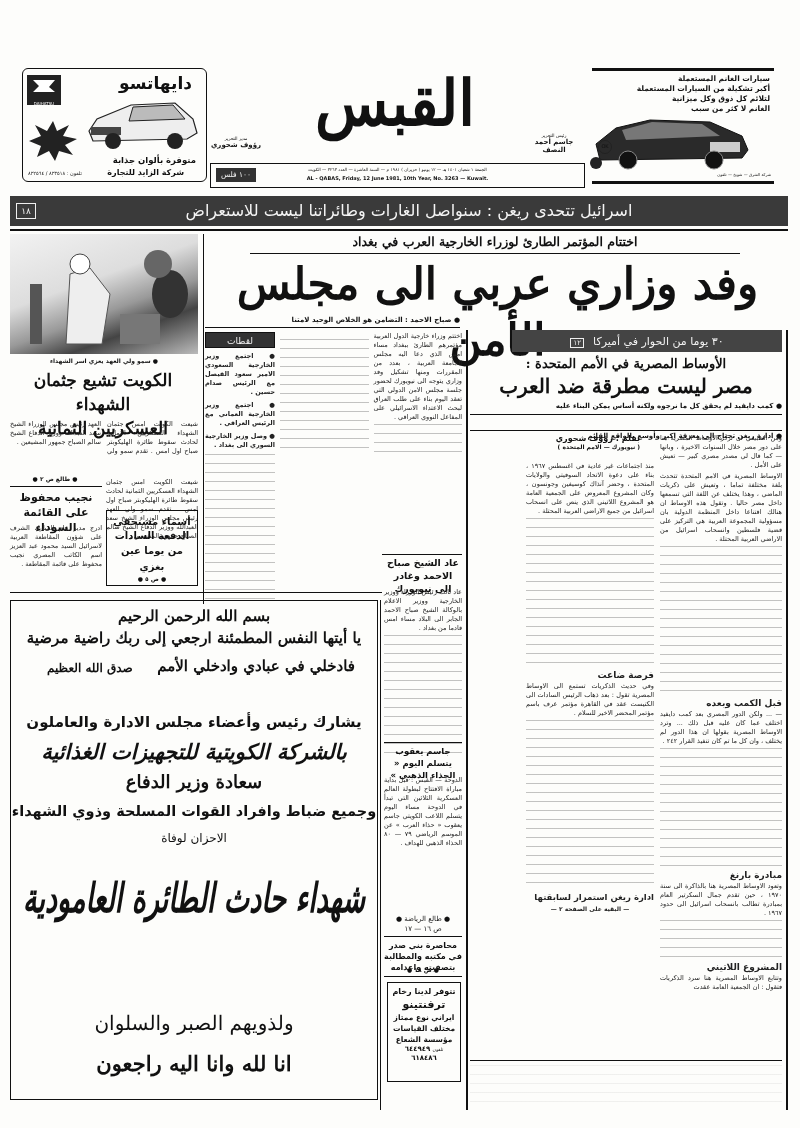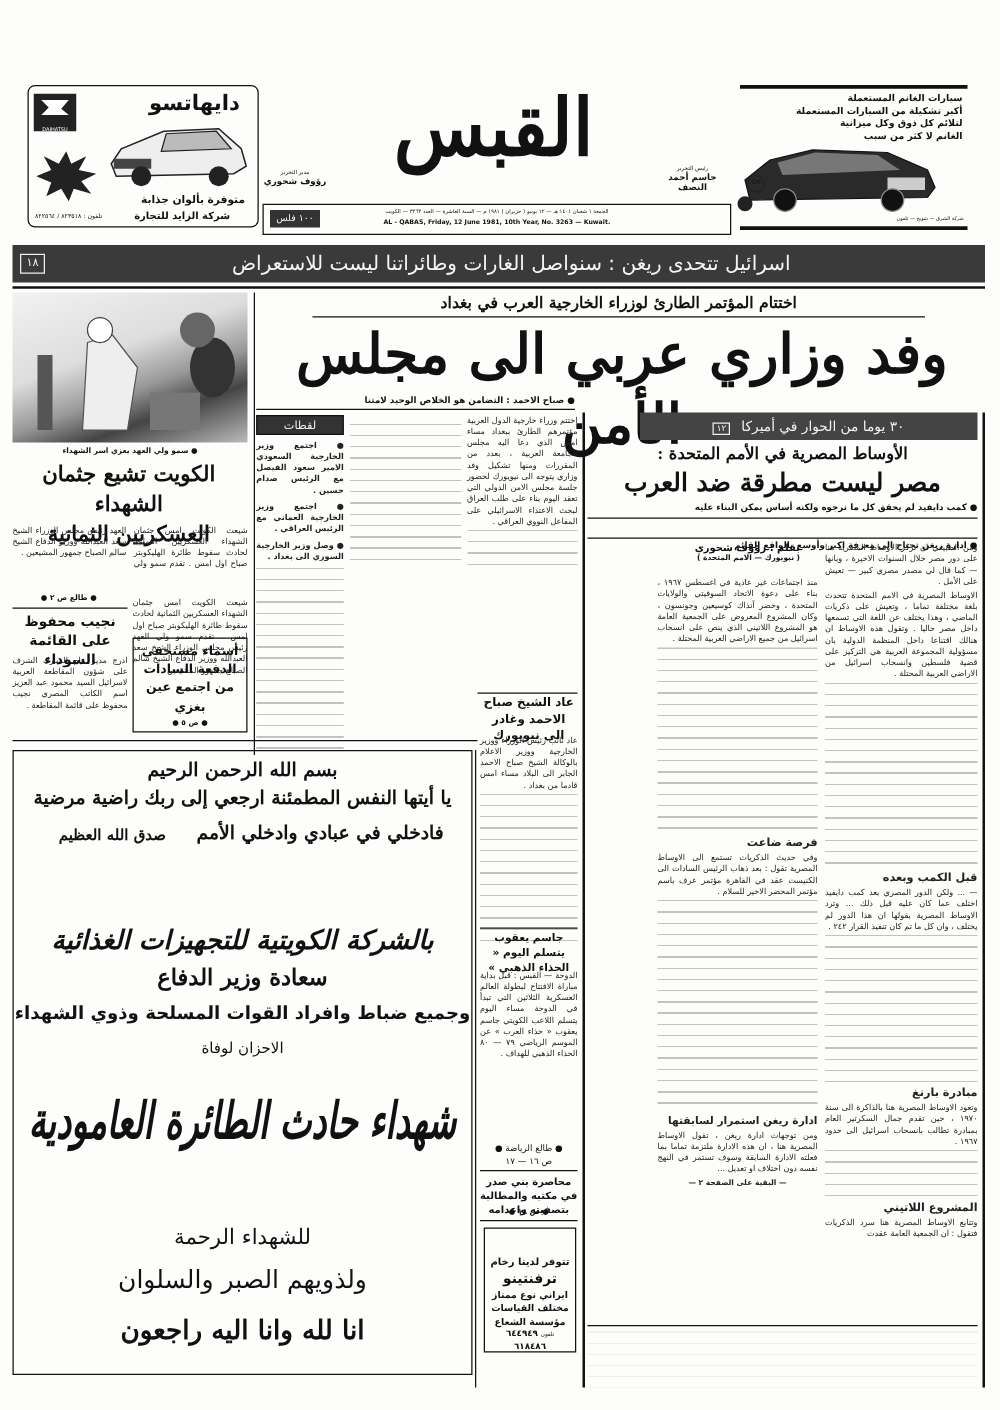--- a/index.html
+++ b/index.html
@@ -127,7 +127,7 @@
 <div class="box center" style="left:106px;top:510px;width:92px;height:76px;border-width:1.5px;padding-top:4px;">
   <div class="bold" style="font-size:10px;line-height:14px;">أسماء مستحقي</div>
   <div class="bold" style="font-size:10px;line-height:14px;">الدفعة السادات</div>
-  <div class="bold" style="font-size:10px;line-height:16px;">من اجتمع عين بغزي</div>
+  <div class="bold" style="font-size:10px;line-height:16px;">من يوما عين بغزي</div>
   <div class="bold" style="font-size:6px;">● ص ٥ ●</div>
 </div>
 

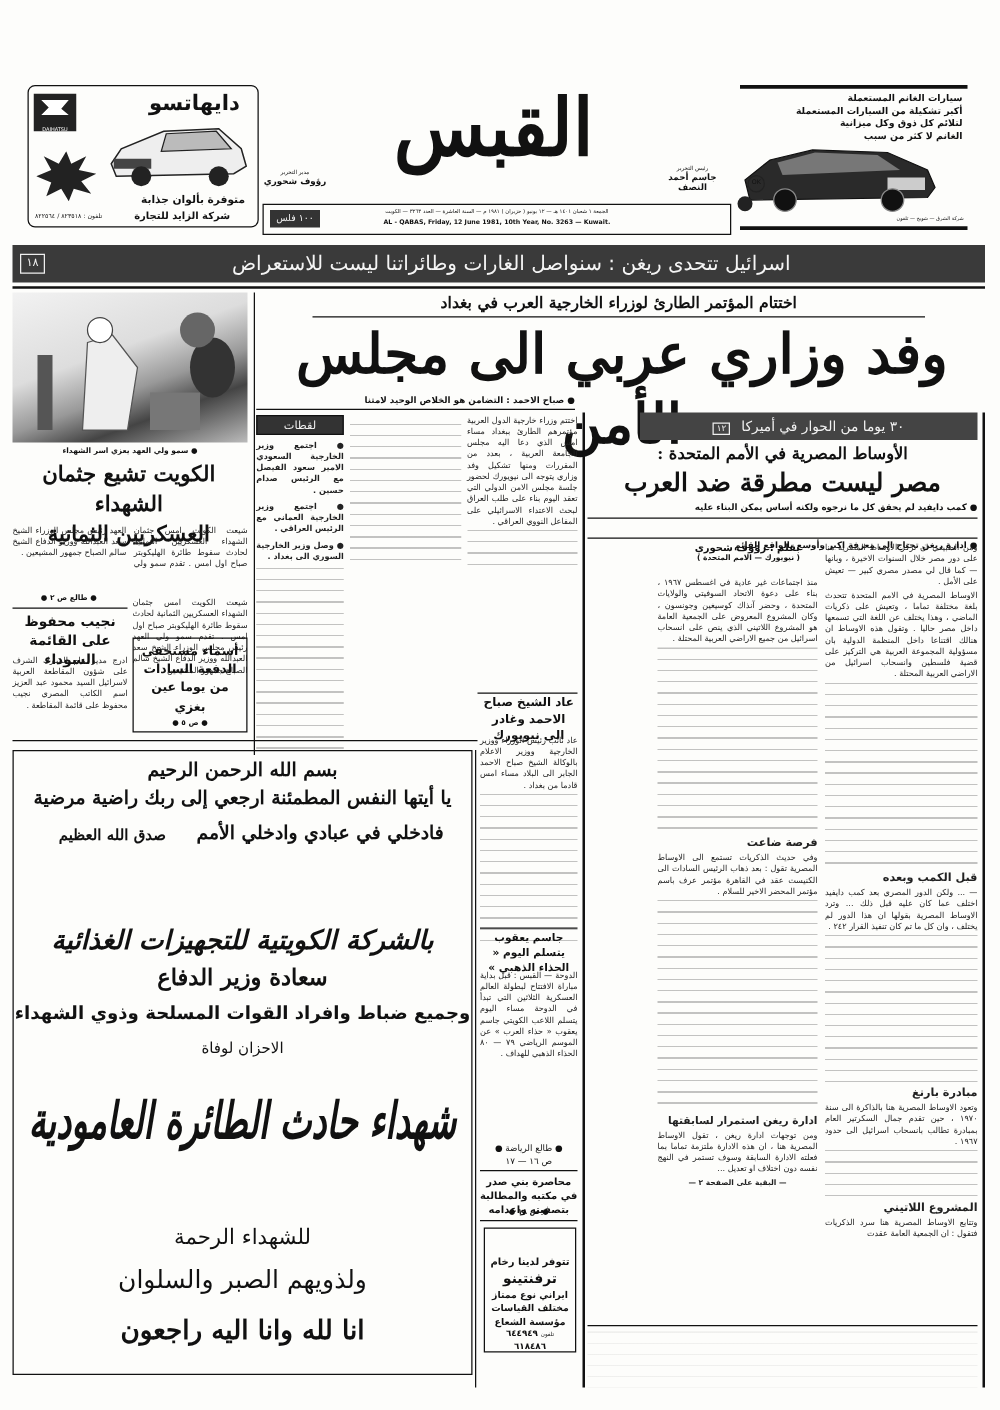--- a/index.html
+++ b/index.html
@@ -233,6 +233,7 @@
   <div class="abs center serif bold" style="left:6px;right:6px;top:28px;font-size:15px;">يا أيتها النفس المطمئنة ارجعي إلى ربك راضية مرضية</div>
   <div class="abs serif bold" style="right:22px;top:56px;font-size:15px;">فادخلي في عبادي وادخلي الأمم</div>
   <div class="abs serif bold" style="left:36px;top:60px;font-size:12px;">صدق الله العظيم</div>
+  <div class="abs center bold" style="left:0;right:0;top:112px;font-size:15px;">يشارك رئيس وأعضاء مجلس الادارة والعاملون</div>
   <div class="abs center serif bold" style="left:0;right:0;top:138px;font-size:21px;font-style:italic;">بالشركة الكويتية للتجهيزات الغذائية</div>
   <div class="abs center serif bold" style="left:0;right:0;top:170px;font-size:18px;">سعادة وزير الدفاع</div>
   <div class="abs center bold" style="left:0;right:0;top:202px;font-size:14.5px;">وجميع ضباط وافراد القوات المسلحة وذوي الشهداء</div>

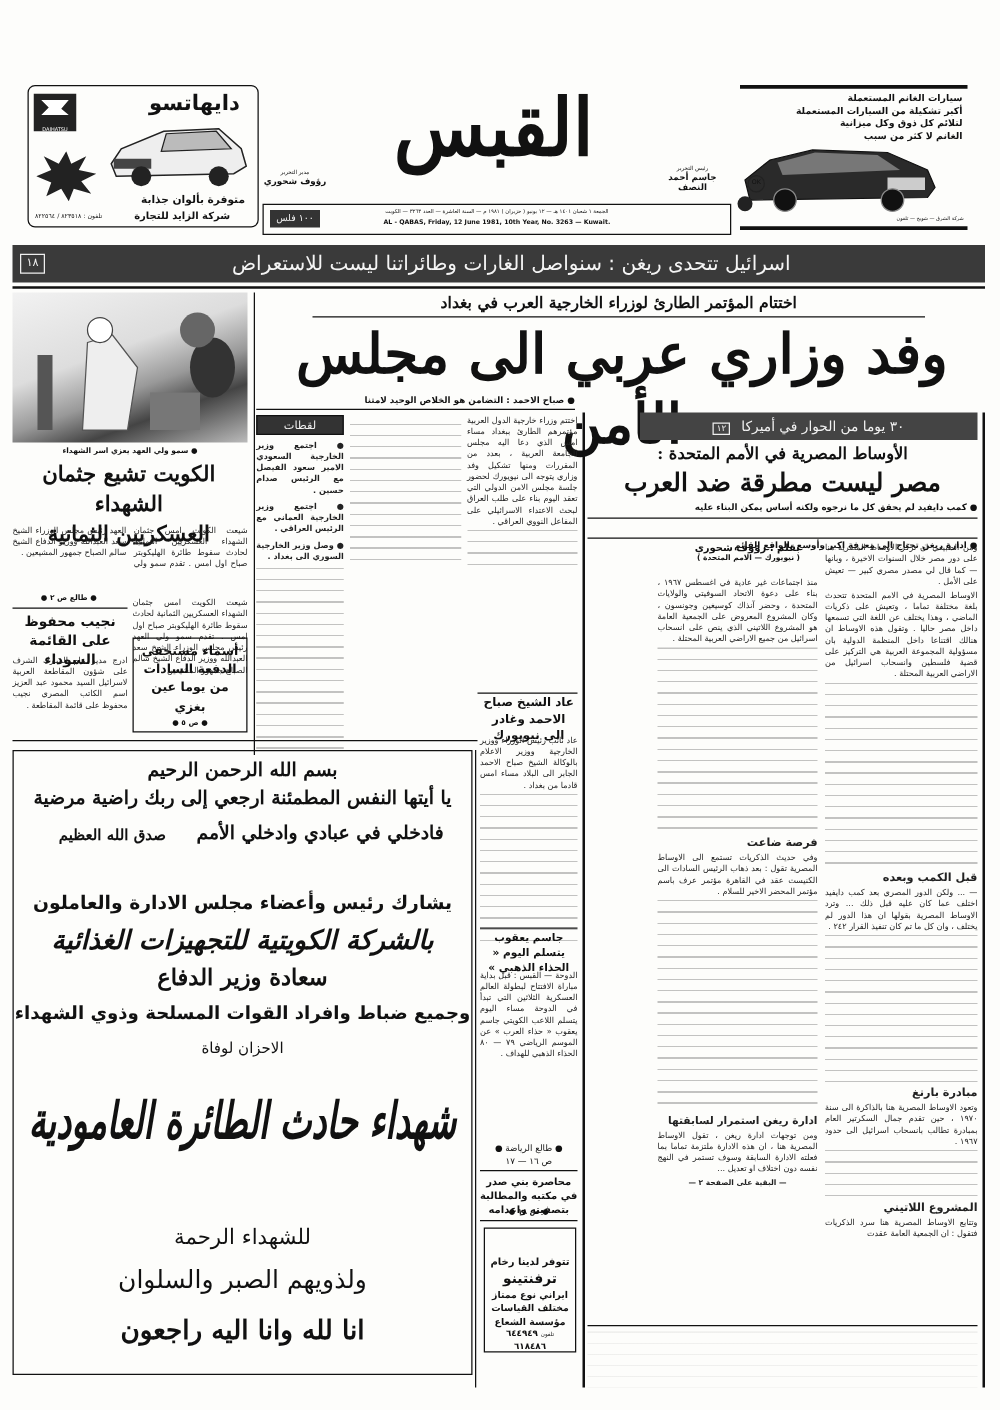--- a/index.html
+++ b/index.html
@@ -196,7 +196,6 @@
   <p>وفي حديث الذكريات تستمع الى الاوساط المصرية تقول : بعد ذهاب الرئيس السادات الى الكنيست عقد في القاهرة مؤتمر عرف باسم مؤتمر المحضر الاخير للسلام .</p>
   <div class="lines" style="height:170px;"></div>
   <div class="bold" style="font-size:8.5px;line-height:14px;">ادارة ريغن استمرار لسابقتها</div>
-  <p>ومن توجهات ادارة ريغن ، تقول الاوساط المصرية هنا ، ان هذه الادارة ملتزمة تماما بما فعلته الادارة السابقة وسوف تستمر في النهج نفسه دون اختلاف او تعديل ...</p>
   <div class="bold center" style="font-size:6px;">— البقية على الصفحة ٢ —</div>
 </div>
 <div class="rule" style="left:470px;top:1060px;width:312px;height:1px;"></div>

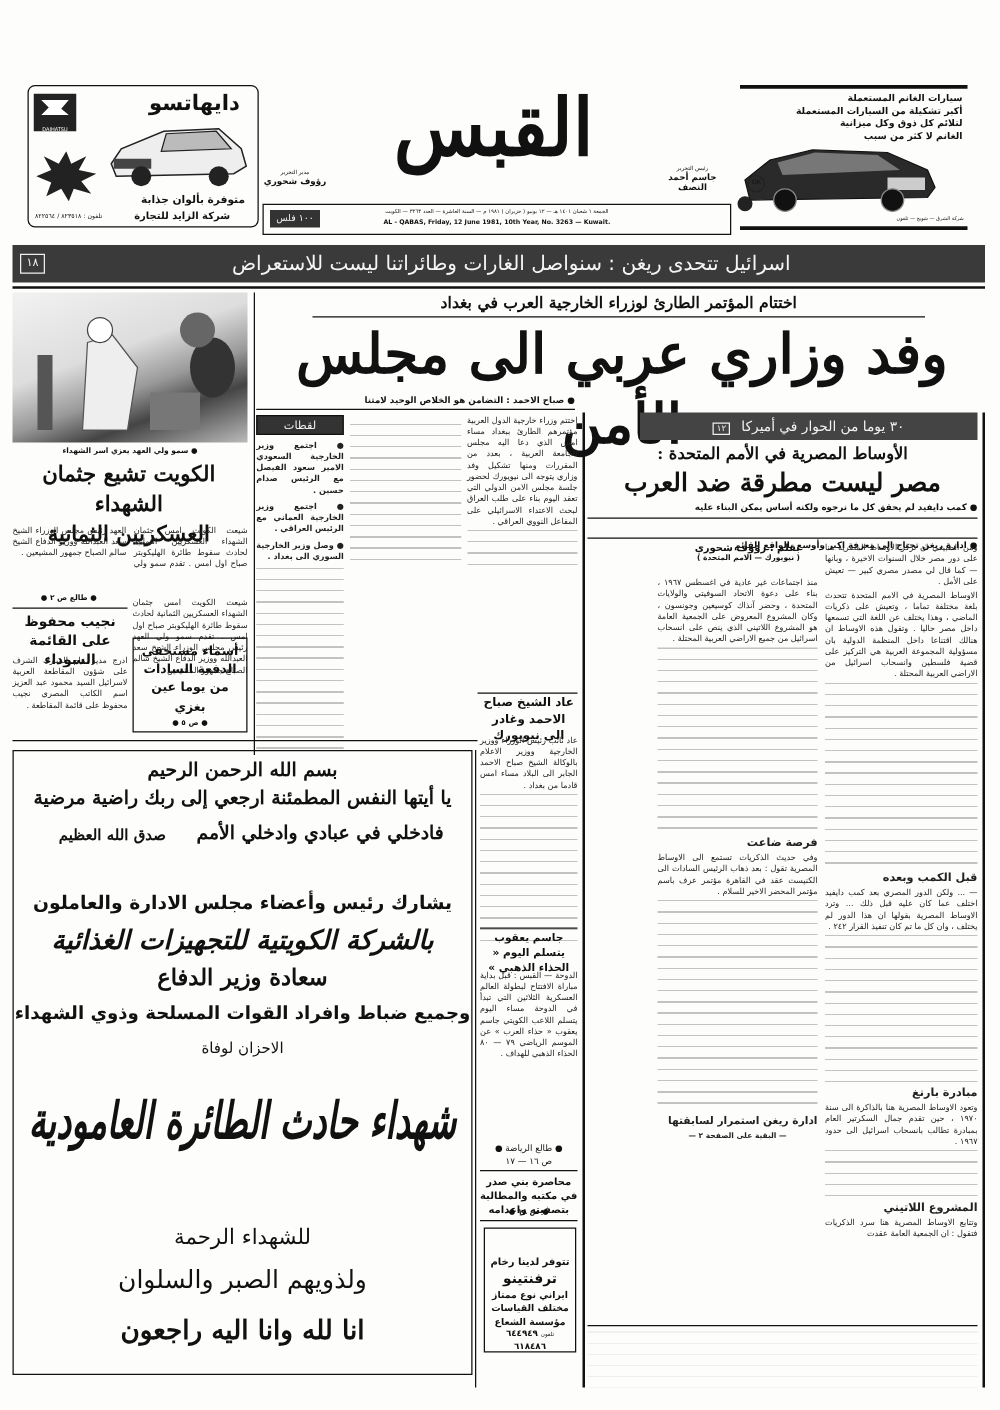--- a/index.html
+++ b/index.html
@@ -238,7 +238,6 @@
   <div class="abs center bold" style="left:0;right:0;top:202px;font-size:14.5px;">وجميع ضباط وافراد القوات المسلحة وذوي الشهداء</div>
   <div class="abs center serif" style="left:0;right:0;top:230px;font-size:12px;">الاحزان لوفاة</div>
   <div class="abs center serif bold" style="left:0;right:0;top:262px;font-size:27px;line-height:70px;font-style:italic;transform:scaleY(1.5);">شهداء حادث الطائرة العامودية</div>
-  <div class="abs center serif" style="left:0;right:0;top:378px;font-size:17px;">للشهداء الرحمة</div>
   <div class="abs center serif" style="left:0;right:0;top:410px;font-size:20px;">ولذويهم الصبر والسلوان</div>
   <div class="abs center serif bold" style="left:0;right:0;top:450px;font-size:21px;">انا لله وانا اليه راجعون</div>
 </div>

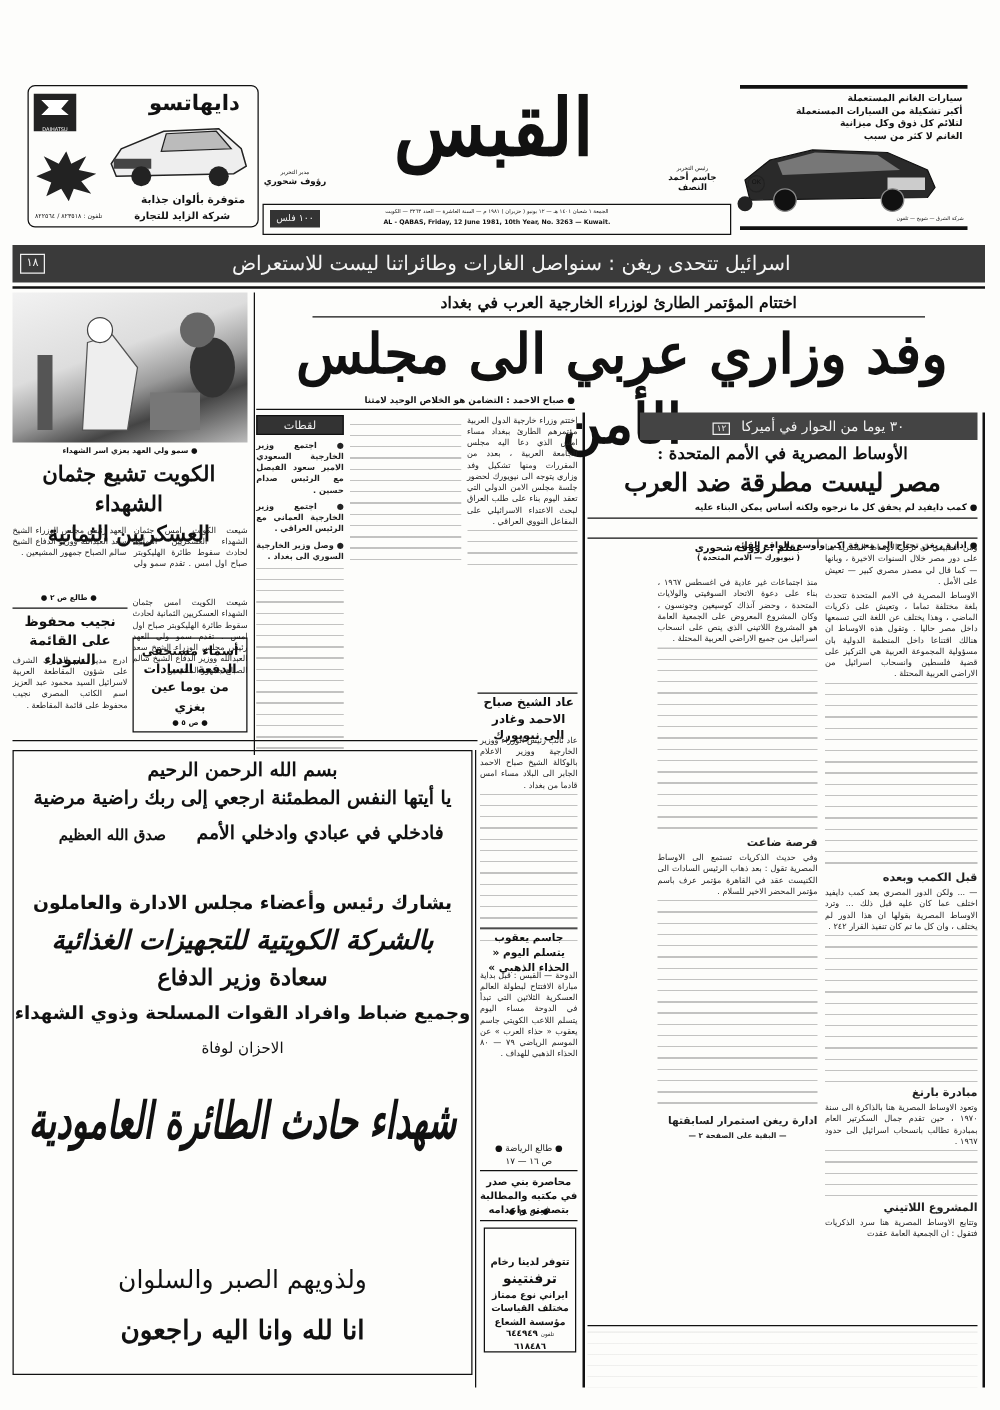--- a/index.html
+++ b/index.html
@@ -212,7 +212,7 @@
 <div class="abs bold center" style="left:384px;top:940px;width:78px;font-size:8px;line-height:11px;">محاصرة بني صدر في مكتبه والمطالبة بتصفيته واعدامه</div>
 <div class="abs bold center" style="left:384px;top:966px;width:78px;font-size:6px;">● ص ١٨ ●</div>
 <div class="rule" style="left:384px;top:976px;width:78px;height:1px;"></div>
-<div class="box center" style="left:387px;top:982px;width:74px;height:100px;border-width:1.5px;padding-top:21px;">
+<div class="box center" style="left:387px;top:982px;width:74px;height:100px;border-width:1.5px;padding-top:3px;">
   <div class="bold" style="font-size:8px;line-height:12px;">تتوفر لدينا رخام</div>
   <div class="bold" style="font-size:11px;line-height:14px;">ترفنتينو</div>
   <div class="bold" style="font-size:7.5px;line-height:11px;">ايراني نوع ممتاز</div>

